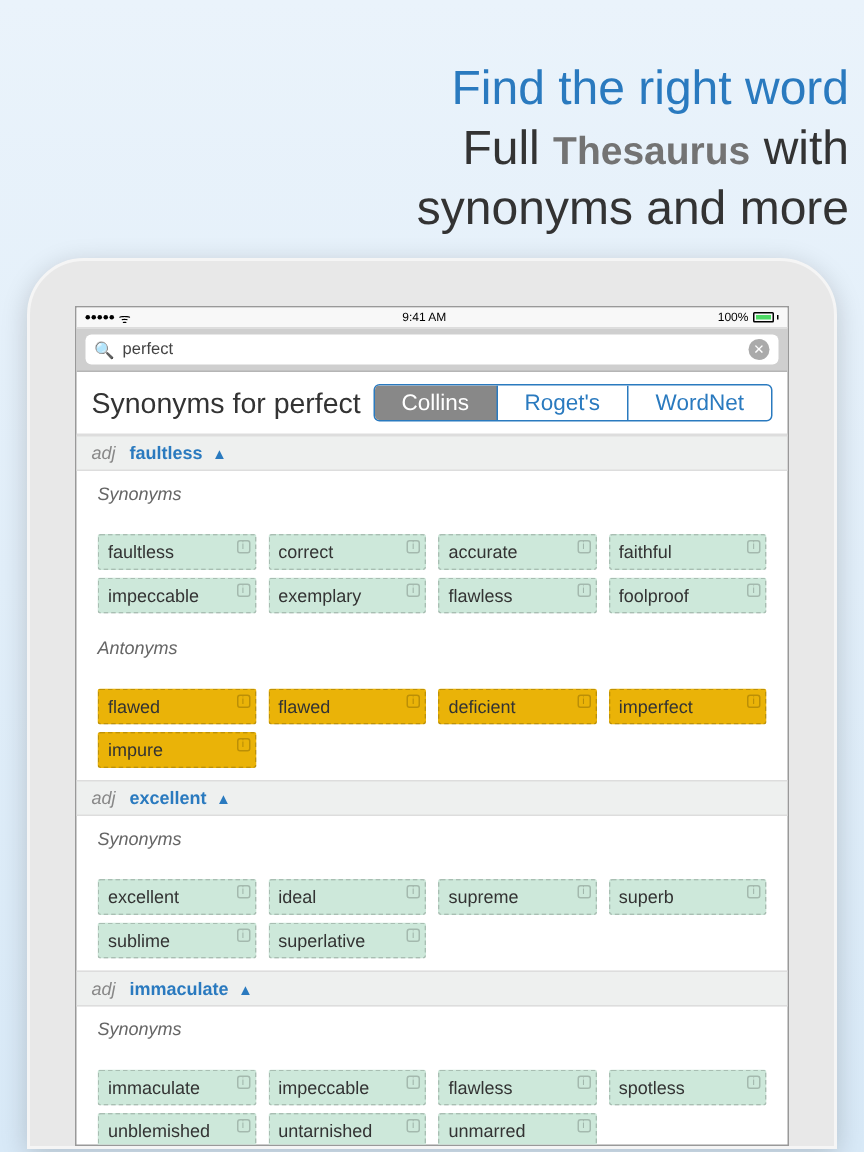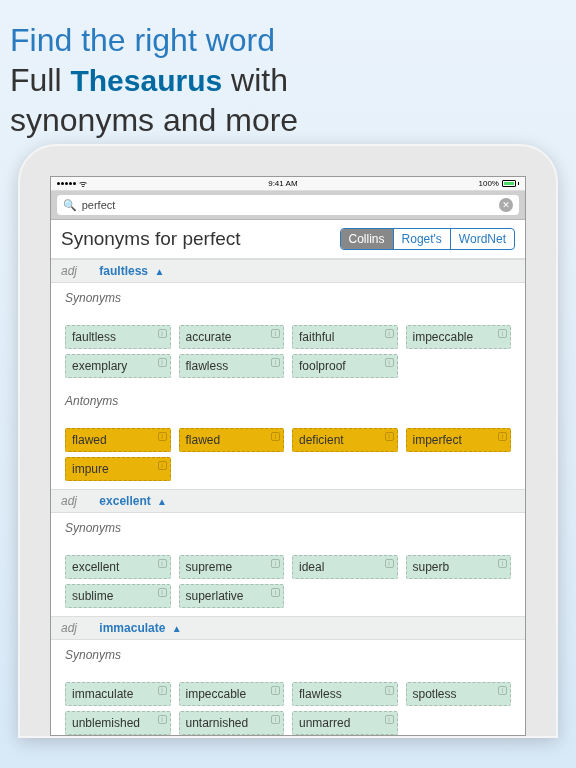--- a/index.html
+++ b/index.html
@@ -5,7 +5,7 @@
   * { margin: 0; padding: 0; box-sizing: border-box; font-family: -apple-system, "Helvetica Neue", Arial, sans-serif; }
   body { width: 576px; height: 768px; background: linear-gradient(180deg,#eaf3fb 0%, #d8e9f7 100%); overflow: hidden; }
 
-  .promo { text-align: left; padding: 20px 10px 4px; color: #333; }
+  .promo { text-align: right; padding: 20px 10px 14px; color: #333; margin-top: 18px; }
   .promo .line { font-size: 32px; font-weight: 300; line-height: 1.25; color:#333; }
   .promo .line1 { color:#2a7abf; font-weight:400; }
   .promo .line2b { font-weight:700; font-size:30px; color:#0369a1; }

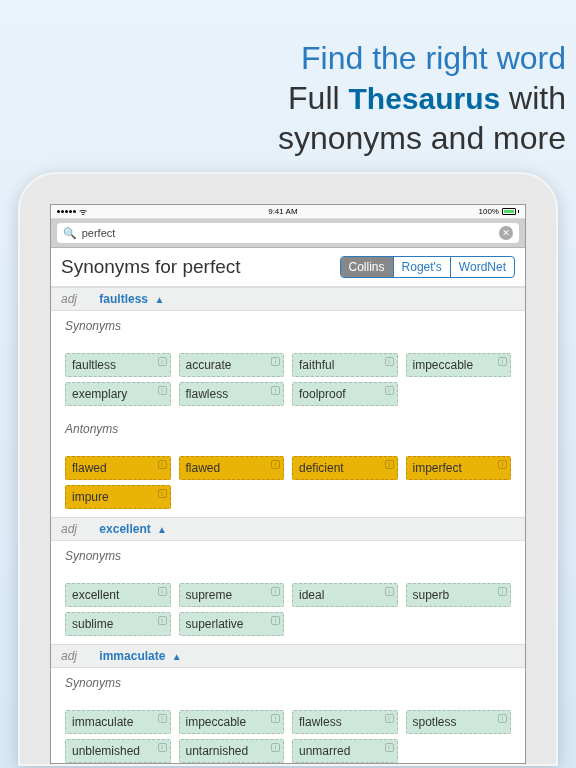--- a/index.html
+++ b/index.html
@@ -8,7 +8,7 @@
   .promo { text-align: right; padding: 20px 10px 14px; color: #333; margin-top: 18px; }
   .promo .line { font-size: 32px; font-weight: 300; line-height: 1.25; color:#333; }
   .promo .line1 { color:#2a7abf; font-weight:400; }
-  .promo .line2b { font-weight:700; font-size:30px; color:#0369a1; }
+  .promo .line2b { font-weight:700; font-size:26px; color:#737373; }
 
   .device { margin: 0 auto; width: 540px; background:#e8e8e8; border:2px solid #f5f5f5; border-radius:38px 38px 0 0; box-shadow:0 4px 18px rgba(0,0,0,.18); padding:30px 30px 0; }
   .screen { background:#fff; border:1px solid #999; height:560px; overflow:hidden; position:relative; }

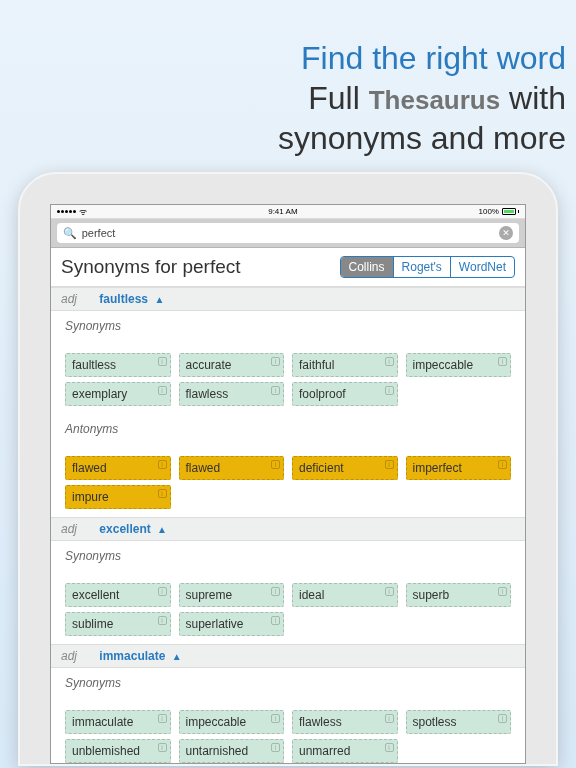--- a/index.html
+++ b/index.html
@@ -31,7 +31,7 @@
   .header{display:flex;align-items:flex-end;justify-content:space-between;padding:8px 10px;border-bottom:1px solid #ddd;}
   .header h1{font-size:19px;font-weight:400;color:#333;}
   .seg{display:flex;border:1px solid #2a7abf;border-radius:4px;overflow:hidden;}
-  .seg div{font-size:12px;padding:3px 8px;color:#2a7abf;}
+  .seg div{font-size:15px;padding:3px 18px;color:#2a7abf;}
   .seg div.active{background:#888;color:#fff;border-right:1px solid #2a7abf;}
   .seg div:not(:last-child){border-right:1px solid #2a7abf;}
 

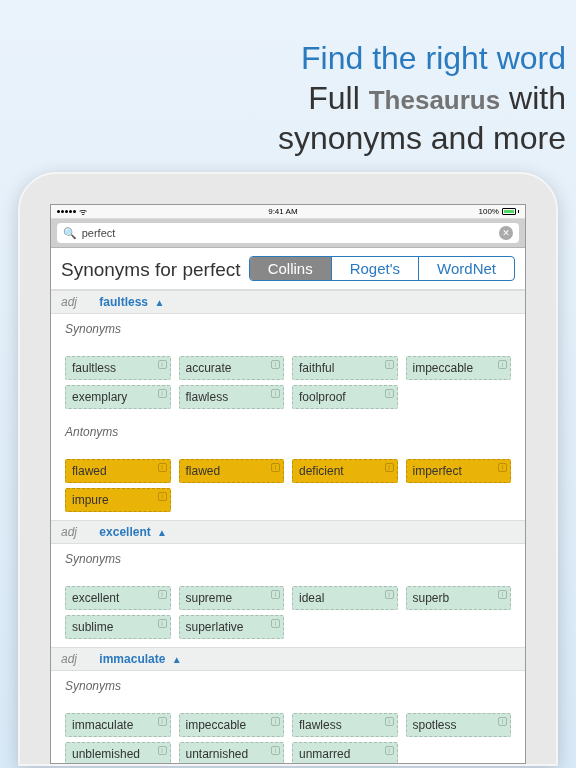--- a/index.html
+++ b/index.html
@@ -36,7 +36,7 @@
   .seg div:not(:last-child){border-right:1px solid #2a7abf;}
 
   .sense-row{background:#eef0ef;border-top:1px solid #ddd;border-bottom:1px solid #ddd;padding:4px 10px;font-size:12px;}
-  .sense-row .pos{color:#888;font-style:italic;margin-right:19px;}
+  .sense-row .pos{color:#888;font-style:italic;margin-right:6px;}
   .sense-row .term{color:#2a7abf;font-weight:600;}
   .sense-row .tri{color:#2a7abf;font-size:10px;margin-left:3px;}
 

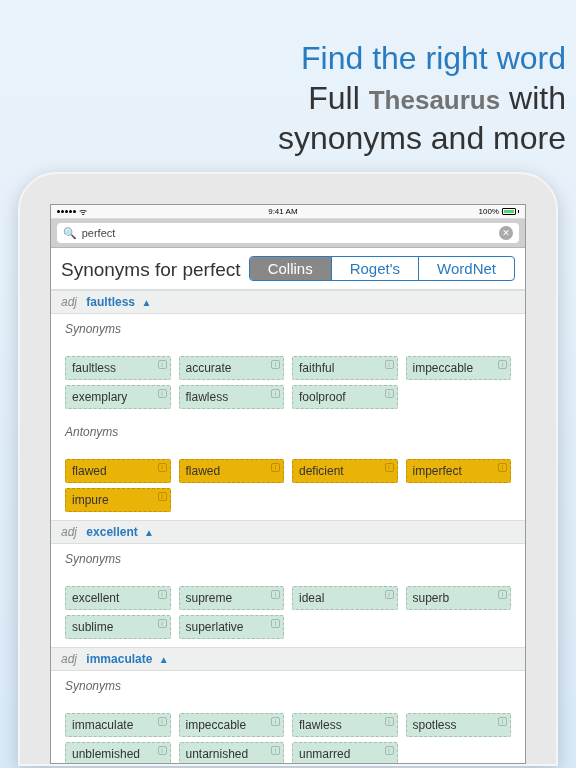--- a/index.html
+++ b/index.html
@@ -110,6 +110,7 @@
     <div class="section-label">Synonyms</div>
     <div class="chips">
       <div class="chip green"><span>faultless</span><span class="info">i</span></div>
+      <div class="chip green"><span>correct</span><span class="info">i</span></div>
       <div class="chip green"><span>accurate</span><span class="info">i</span></div>
       <div class="chip green"><span>faithful</span><span class="info">i</span></div>
       <div class="chip green"><span>impeccable</span><span class="info">i</span></div>

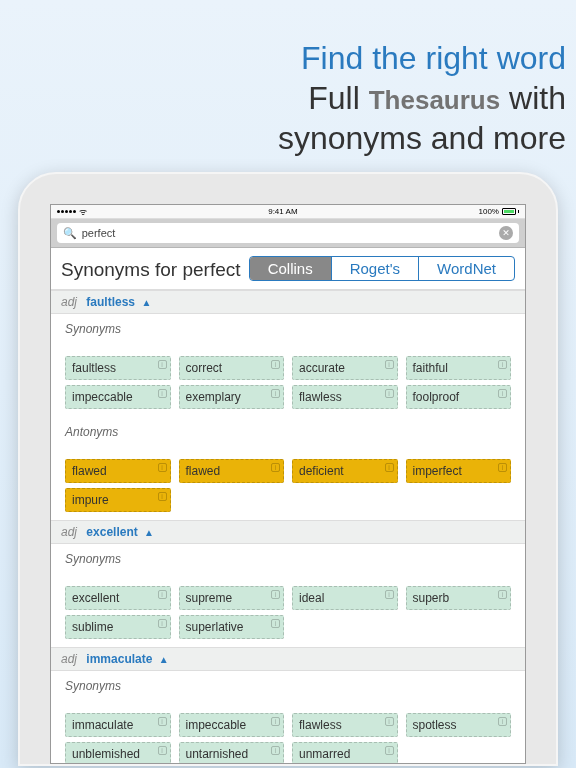--- a/index.html
+++ b/index.html
@@ -135,8 +135,8 @@
     <div class="section-label">Synonyms</div>
     <div class="chips">
       <div class="chip green"><span>excellent</span><span class="info">i</span></div>
+      <div class="chip green"><span>ideal</span><span class="info">i</span></div>
       <div class="chip green"><span>supreme</span><span class="info">i</span></div>
-      <div class="chip green"><span>ideal</span><span class="info">i</span></div>
       <div class="chip green"><span>superb</span><span class="info">i</span></div>
       <div class="chip green"><span>sublime</span><span class="info">i</span></div>
       <div class="chip green"><span>superlative</span><span class="info">i</span></div>

